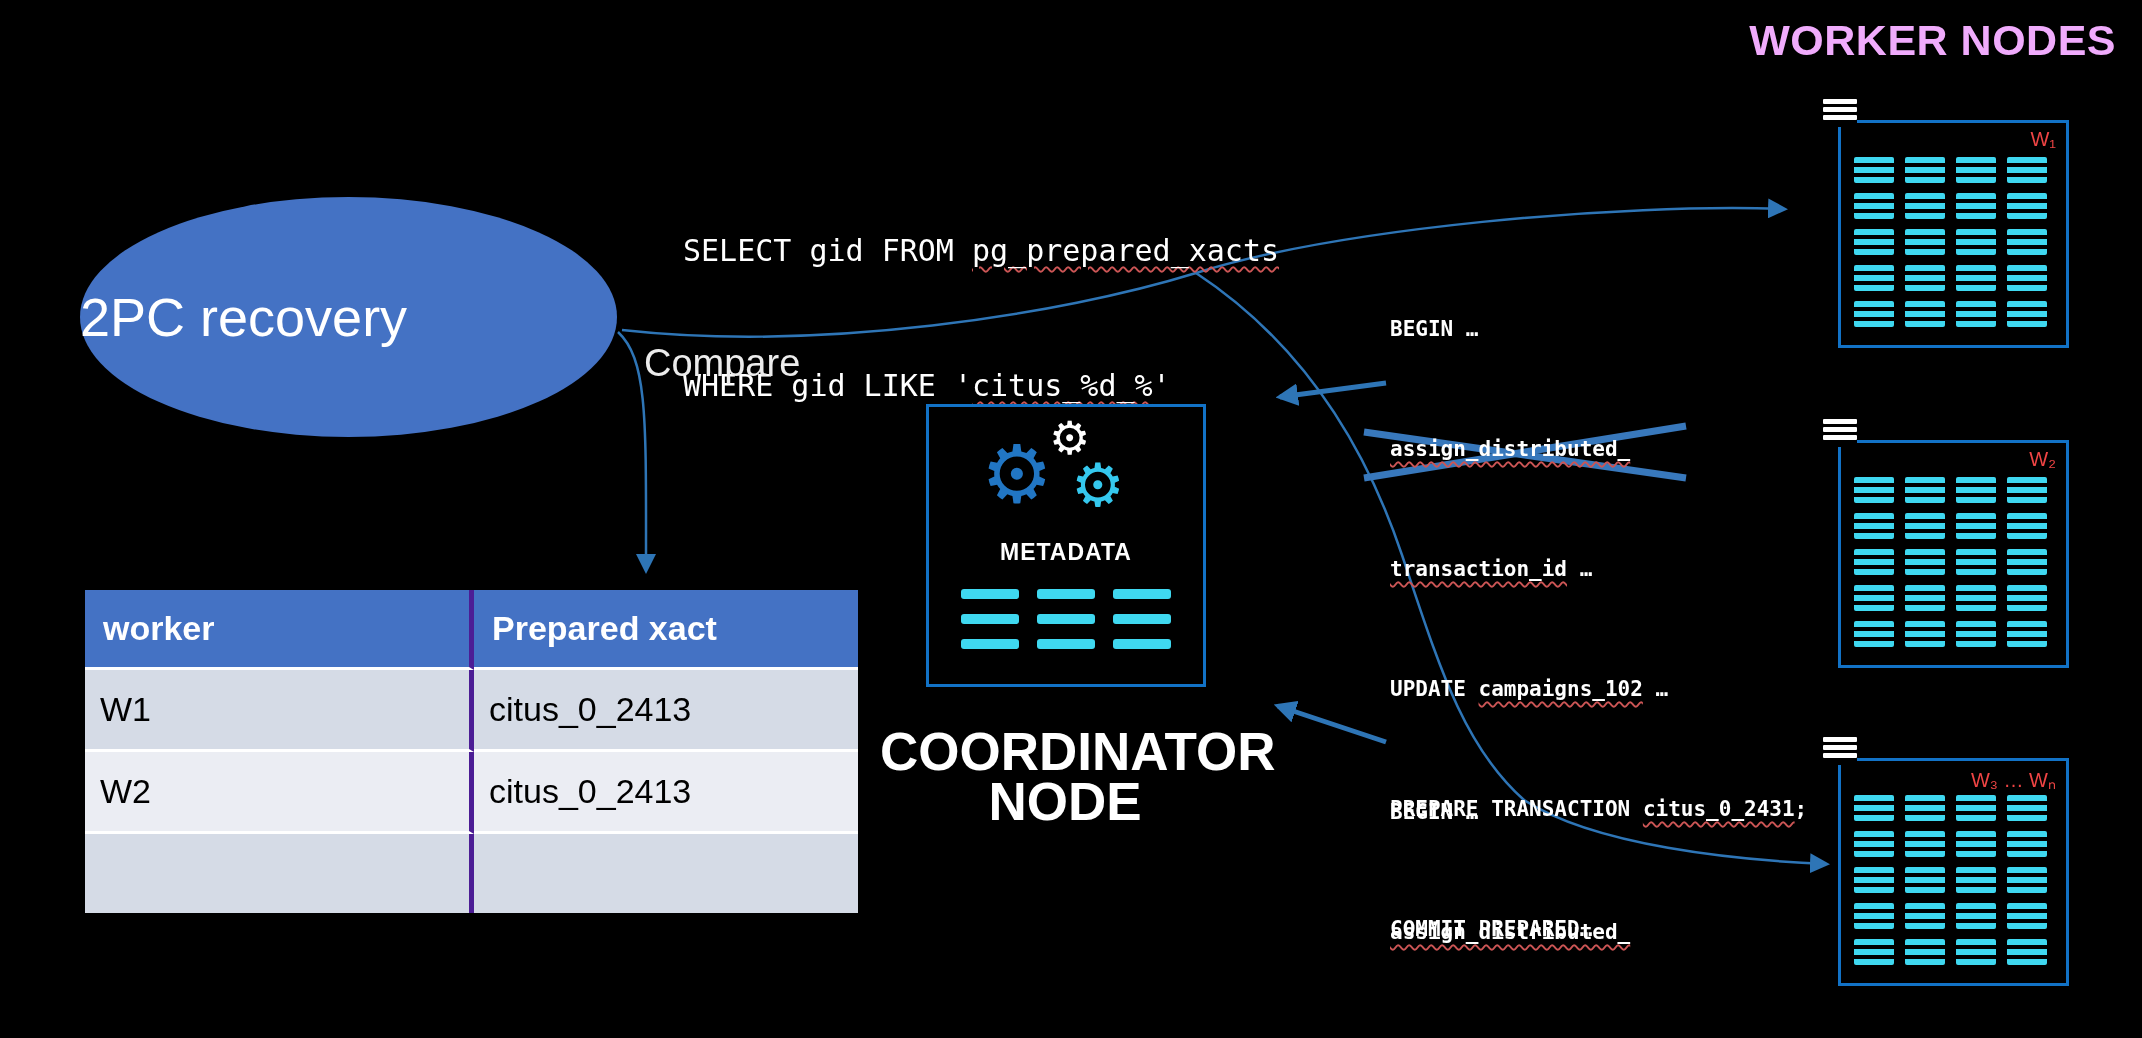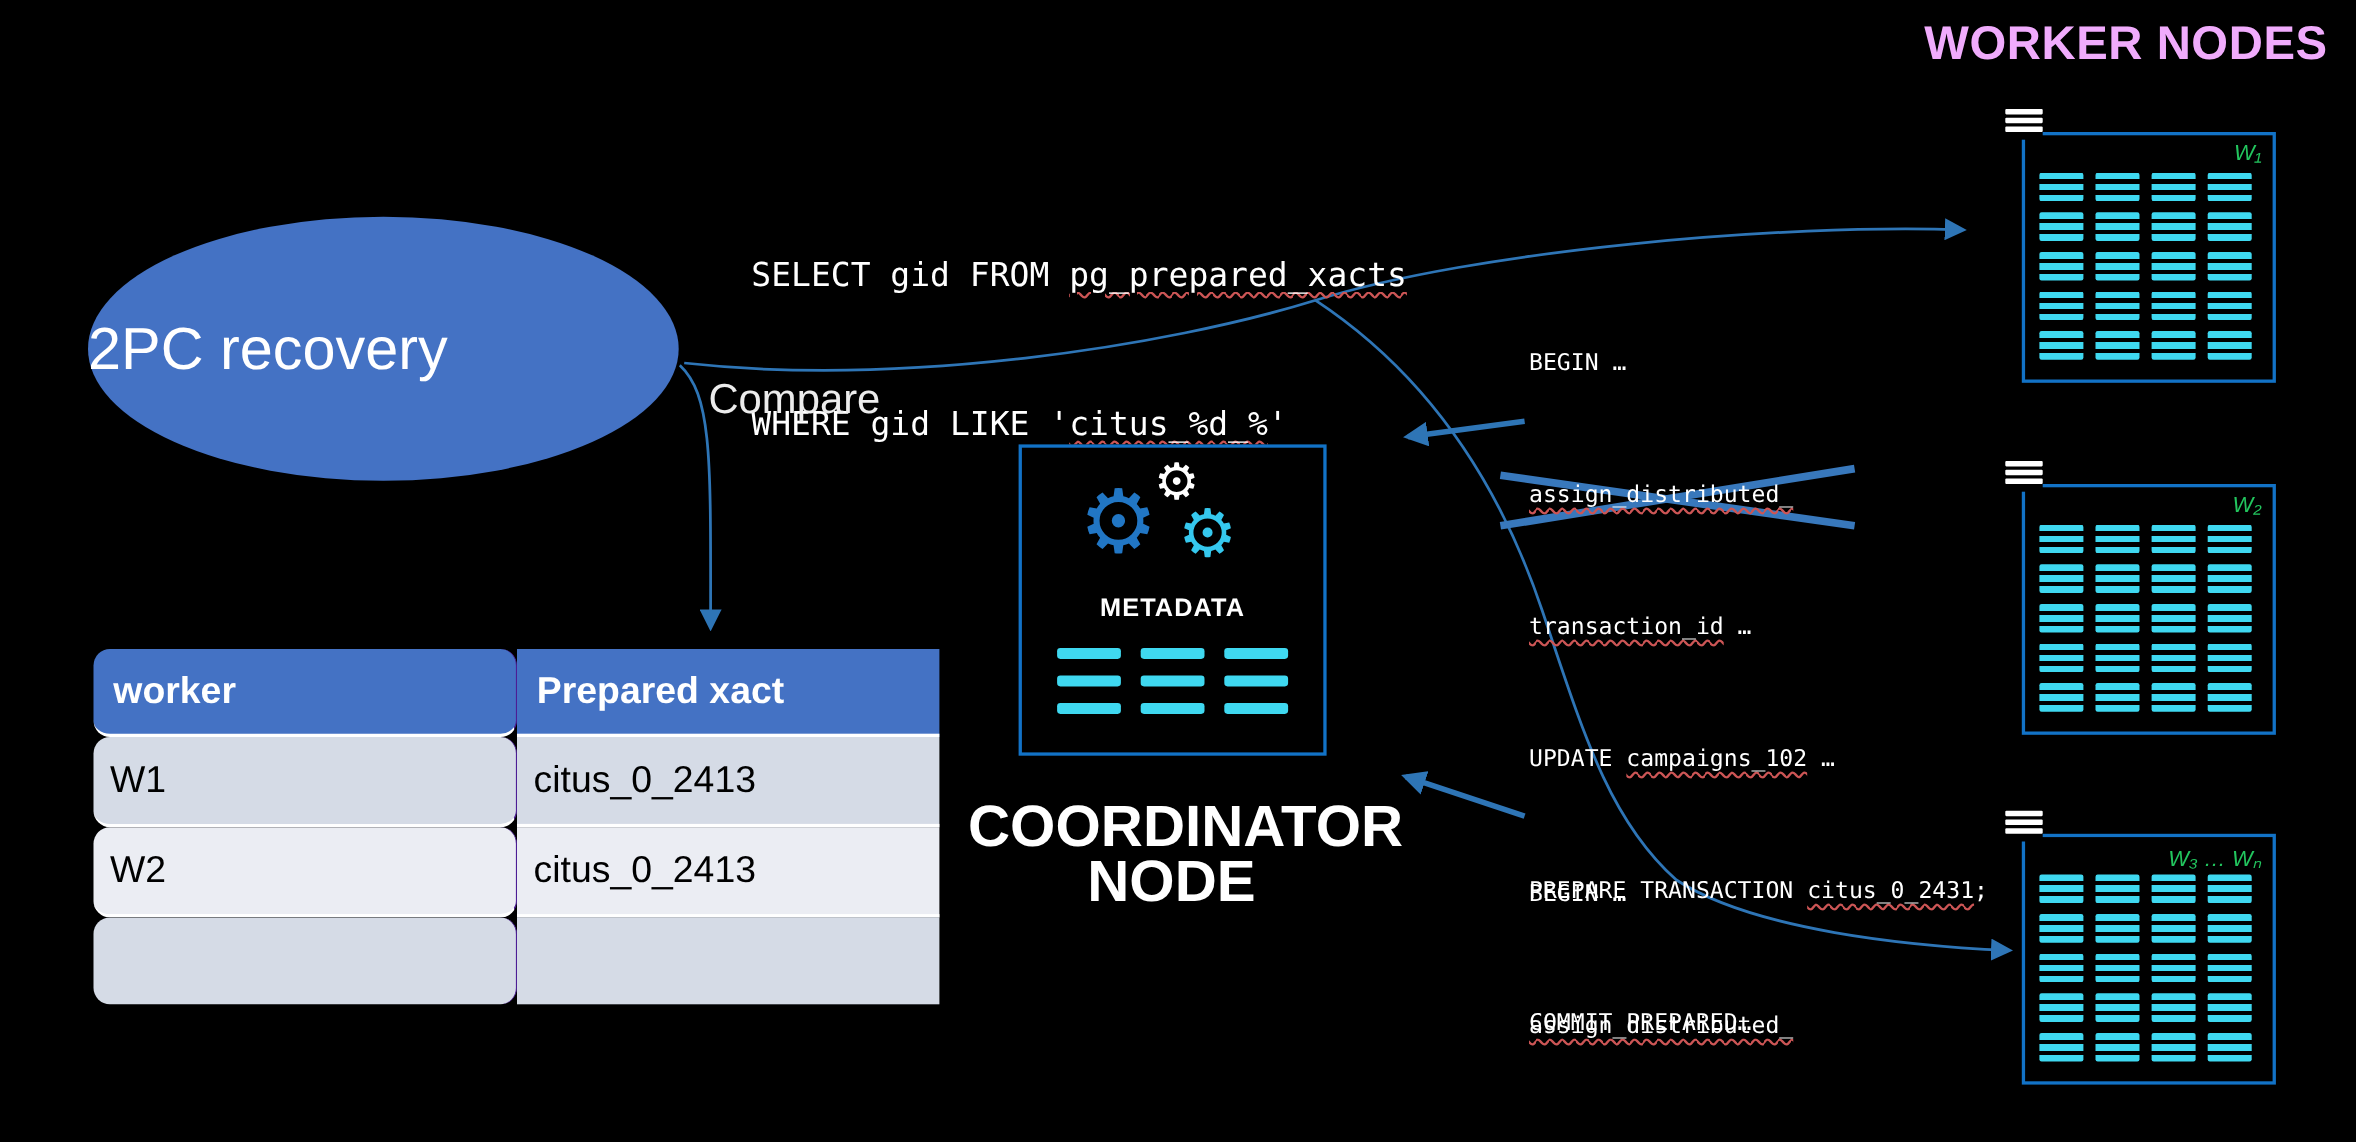--- a/index.html
+++ b/index.html
@@ -53,7 +53,7 @@
   .worker-box{position:absolute;left:1838px;width:225px;height:222px;
               border:3px solid #1272C6;background:#000;}
   .wb1{top:120px;}.wb2{top:440px;}.wb3{top:758px;}
-  .wlabel{position:absolute;top:5px;right:10px;font-size:20px;color:#22c55e;font-style:italic;}
+  .wlabel{position:absolute;top:5px;right:10px;font-size:20px;color:#ef4444;}
   .shards{position:absolute;left:13px;top:34px;display:grid;
           grid-template-columns:repeat(4,40px);grid-auto-rows:26px;gap:10px 11px;}
   .shard{background:repeating-linear-gradient(to bottom,#3FD8F0 0 6px,transparent 6px 10px);

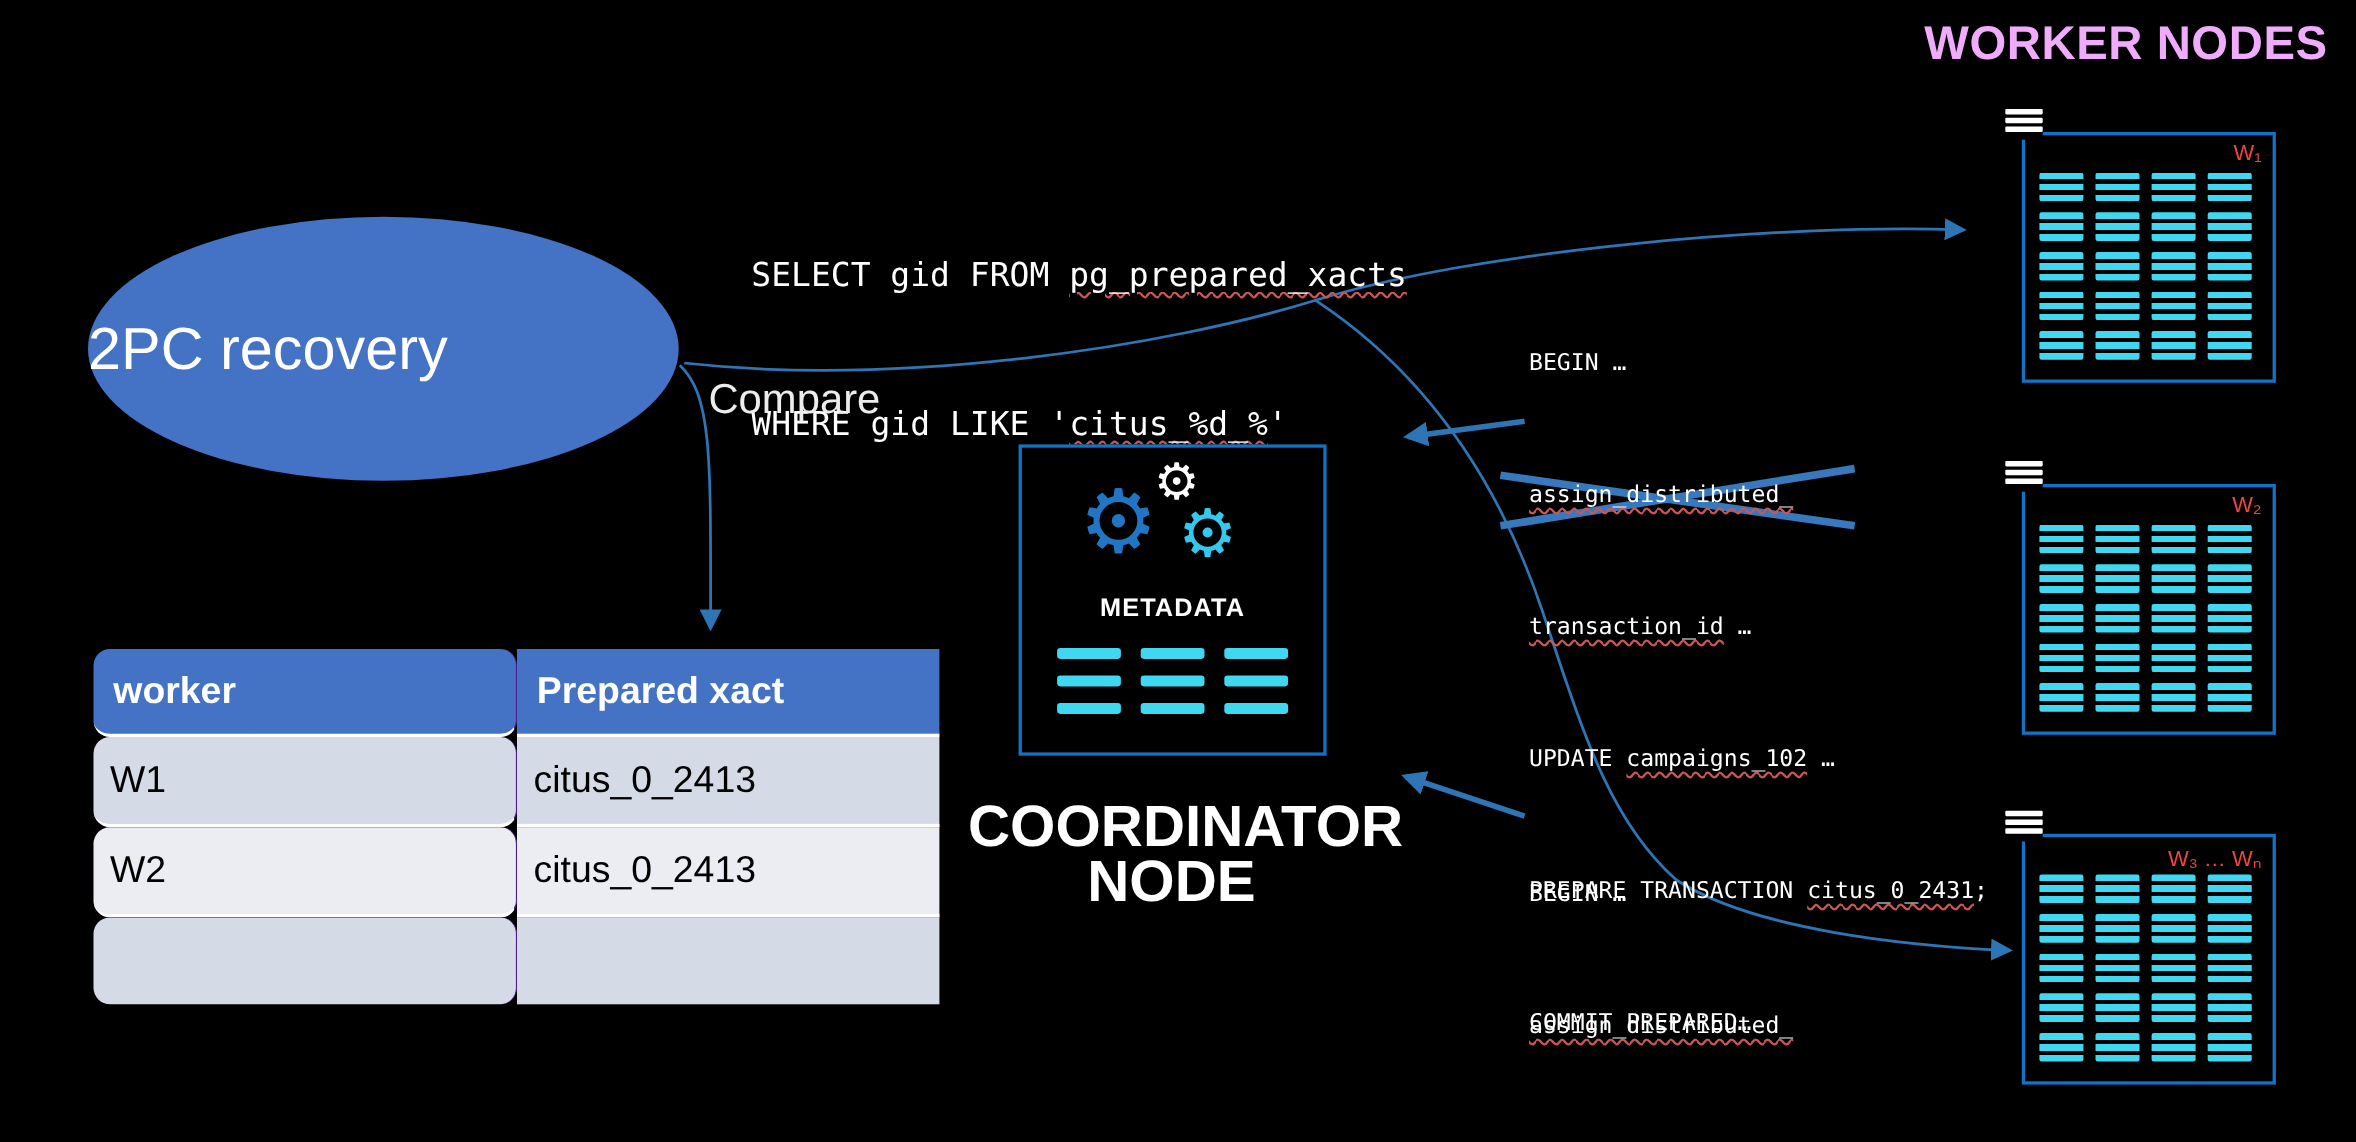--- a/index.html
+++ b/index.html
@@ -64,7 +64,7 @@
 
   
   .codeblock{position:absolute;left:1390px;font-family:"DejaVu Sans Mono",monospace;
-             font-size:21px;font-weight:normal;color:#fff;line-height:40px;white-space:pre;}
+             font-size:21px;font-weight:bold;color:#fff;line-height:40px;white-space:pre;}
   .cb-top{top:229px;}
   .cb-bottom{top:712px;}
 </style>

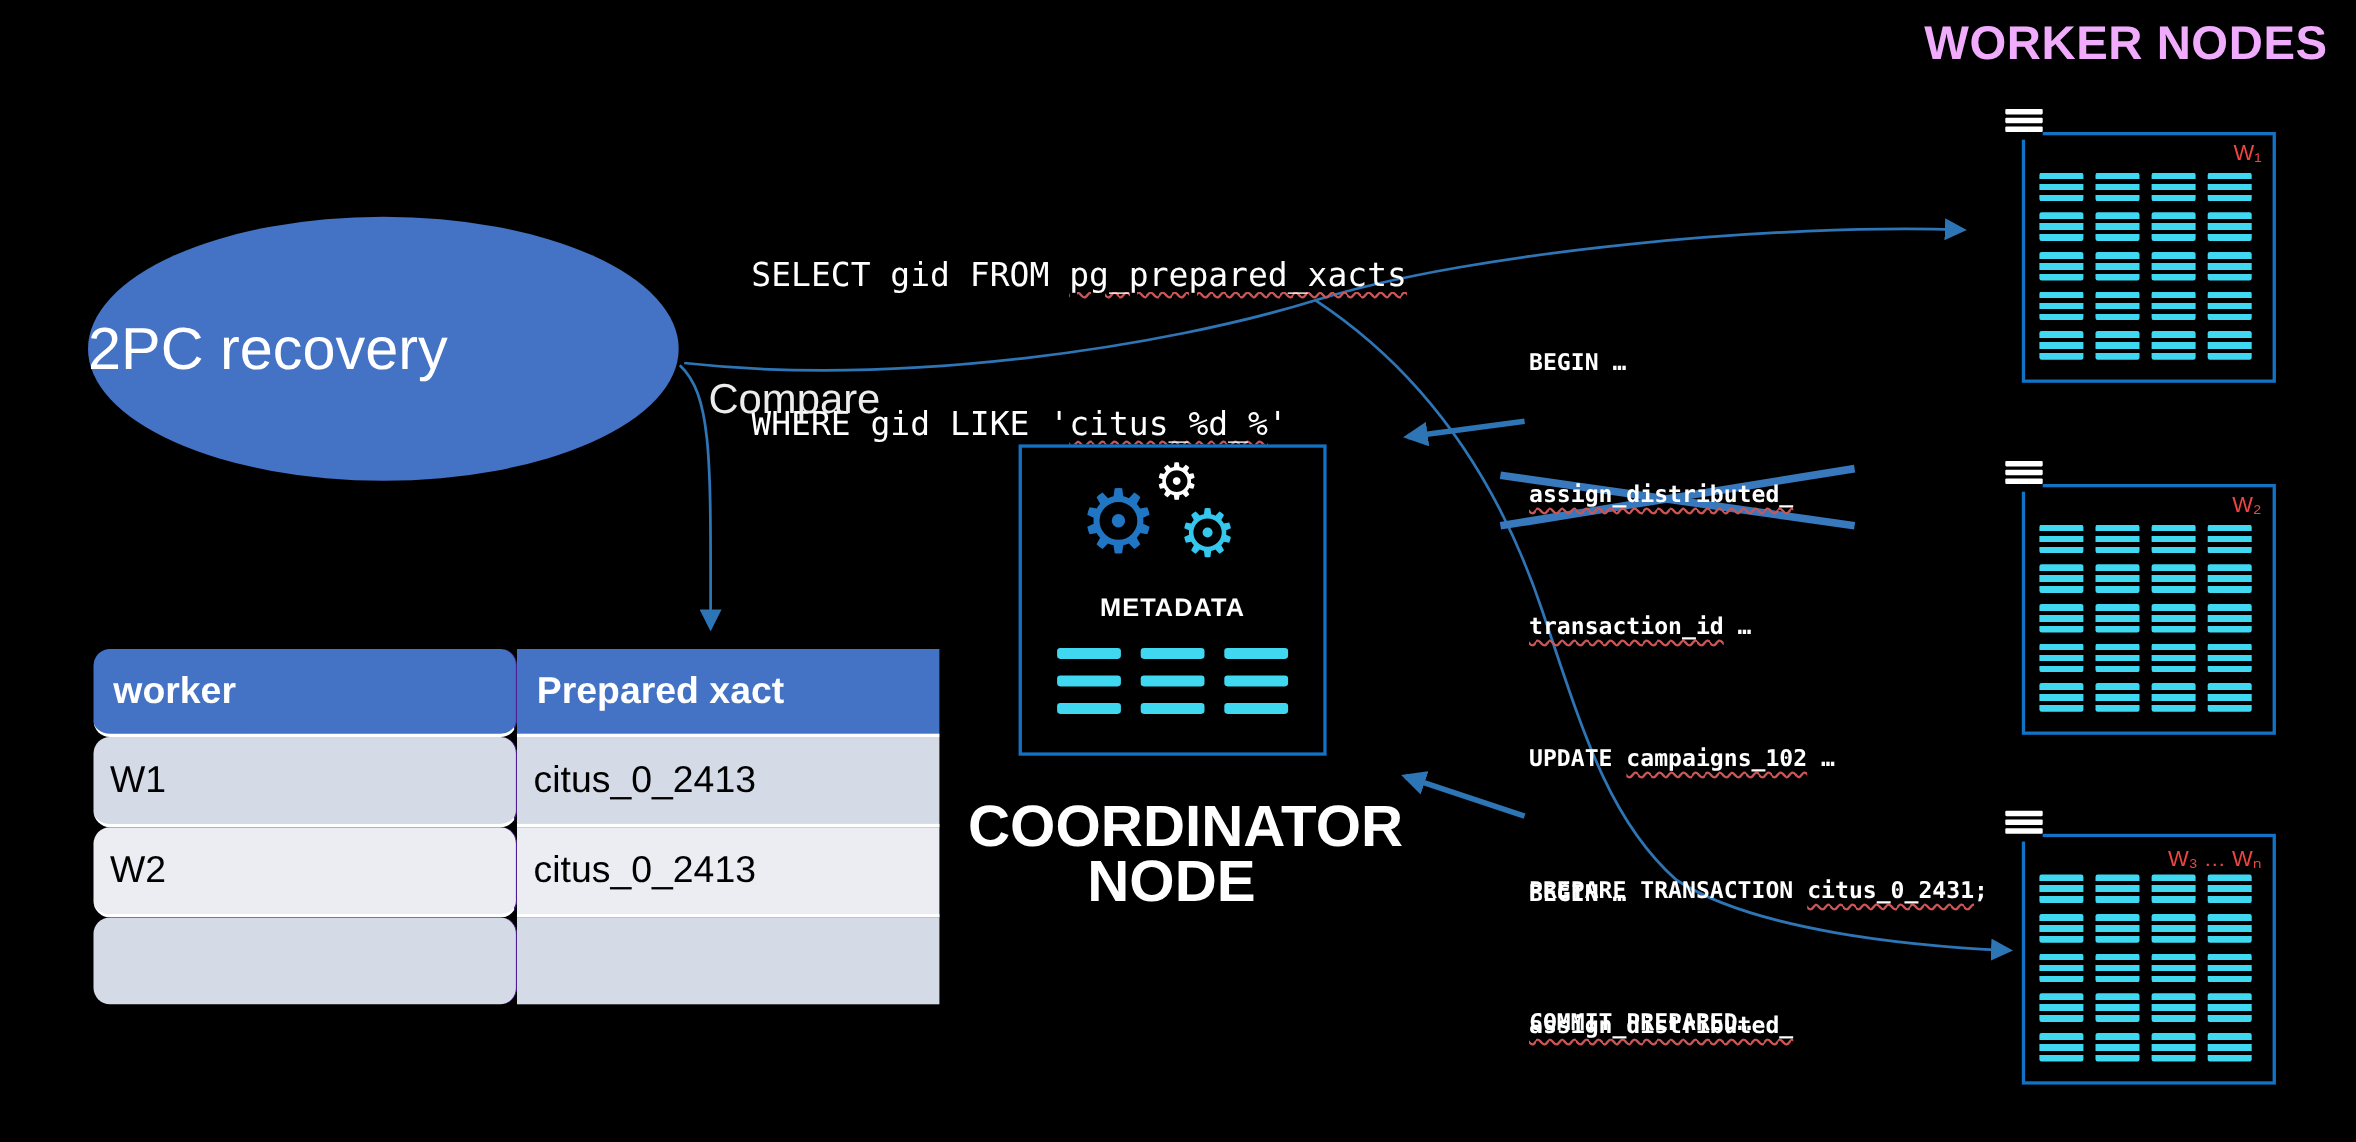--- a/index.html
+++ b/index.html
@@ -28,7 +28,7 @@
               font-size:34px;color:#000;}
   .xact-table th{width:366px;height:77px;background:#4472C4;color:#fff;font-weight:bold;
                  text-align:left;padding:0 0 0 18px;border-bottom:3px solid #fff;}
-  .xact-table th:first-child,.xact-table td:first-child{border-right:1px solid #4c1d95;border-radius:15px;}
+  .xact-table th:first-child,.xact-table td:first-child{border-right:5px solid #4c1d95;}
   .xact-table td{width:366px;height:79px;padding:0 0 0 15px;text-align:left;}
   .xact-table tbody tr:not(:last-child) td{border-bottom:3px solid #fff;}
   .row-odd td{background:#D5DBE6;}

